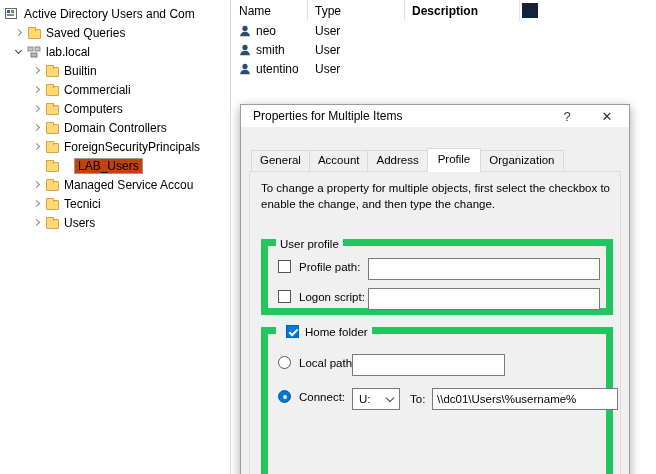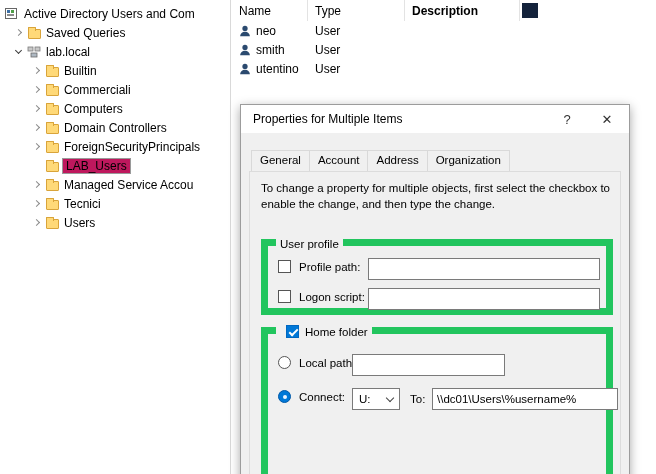--- a/index.html
+++ b/index.html
@@ -47,7 +47,7 @@
   .dialog { position:absolute; left:240px; top:104px; width:390px; height:390px;
             background:#f0f0f0; border:1px solid #9c9c9c;
             box-shadow:0 3px 10px rgba(0,0,0,.35); font-size:11.5px; }
-  .titlebar { height:28px; background:#fff; display:flex; align-items:center; }
+  .titlebar { height:22px; background:#fff; display:flex; align-items:center; }
   .dtitle { flex:1; padding-left:12px; font-size:12px; }
   .tbtn { width:36px; height:30px; display:flex; align-items:center; justify-content:center;
           color:#333; font-size:13px; }

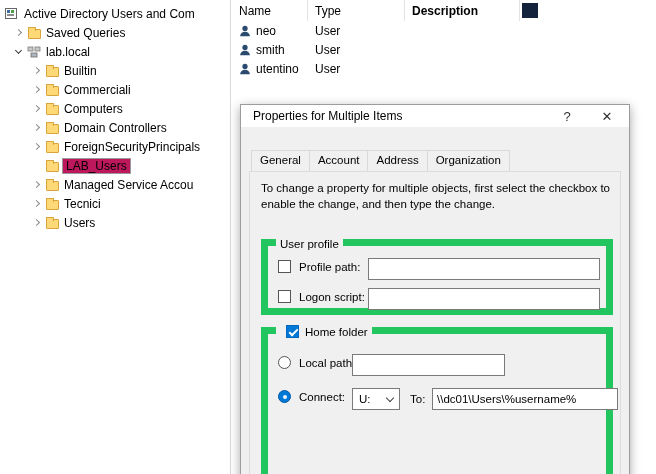--- a/index.html
+++ b/index.html
@@ -29,7 +29,7 @@
             background:#ffd978; border:1px solid #d9a43a; border-bottom:none;
             border-radius:1px 1px 0 0; }
   .tlabel { margin-left:4px; }
-  .tlabel.sel { background:#be185d; border:1px solid #9a9a9a; padding:0 3px; margin-left:2px; }
+  .tlabel.sel { background:#c2410c; border:1px solid #9a9a9a; padding:0 3px; margin-left:14px; }
 
   
   .list { position:absolute; left:232px; top:0; right:0; height:100%; }

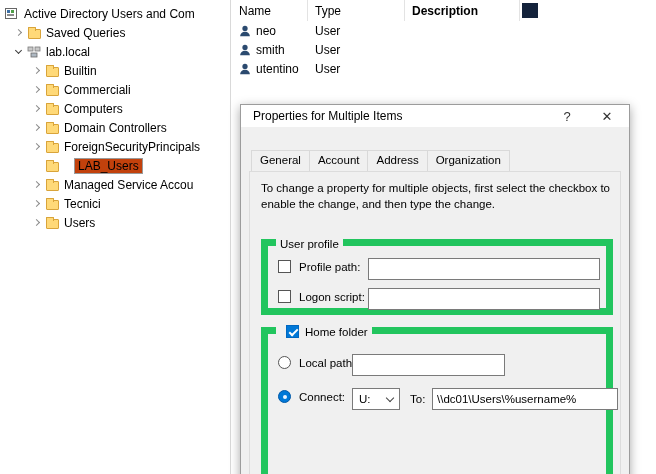--- a/index.html
+++ b/index.html
@@ -278,6 +278,7 @@
       <div class="tab">General</div>
       <div class="tab">Account</div>
       <div class="tab">Address</div>
+      <div class="tab active">Profile</div>
       <div class="tab">Organization</div>
     </div>
 

